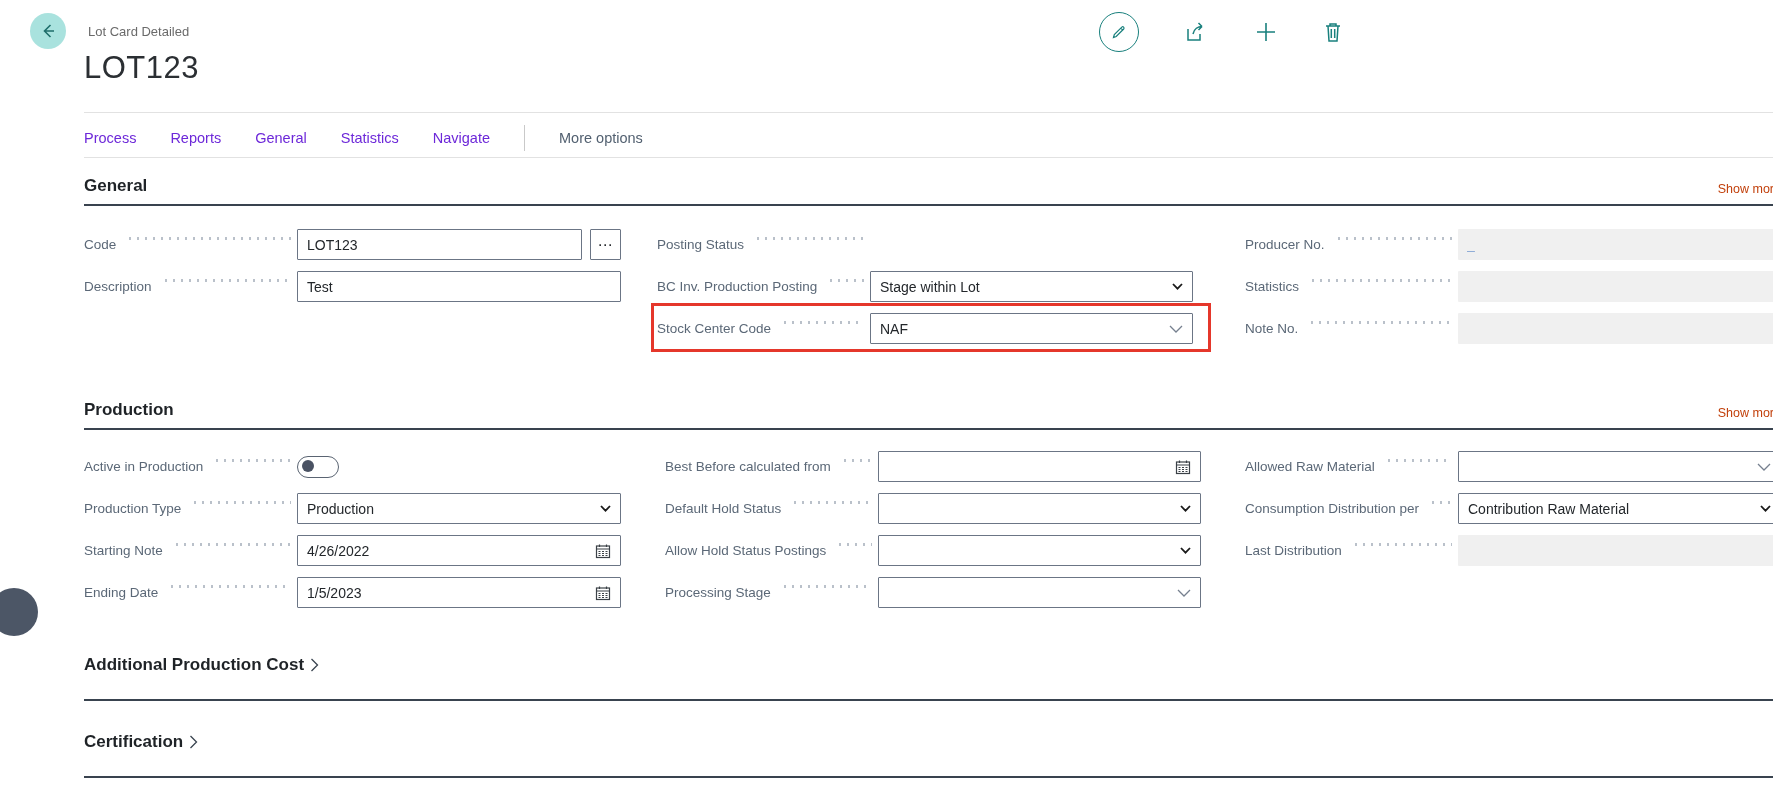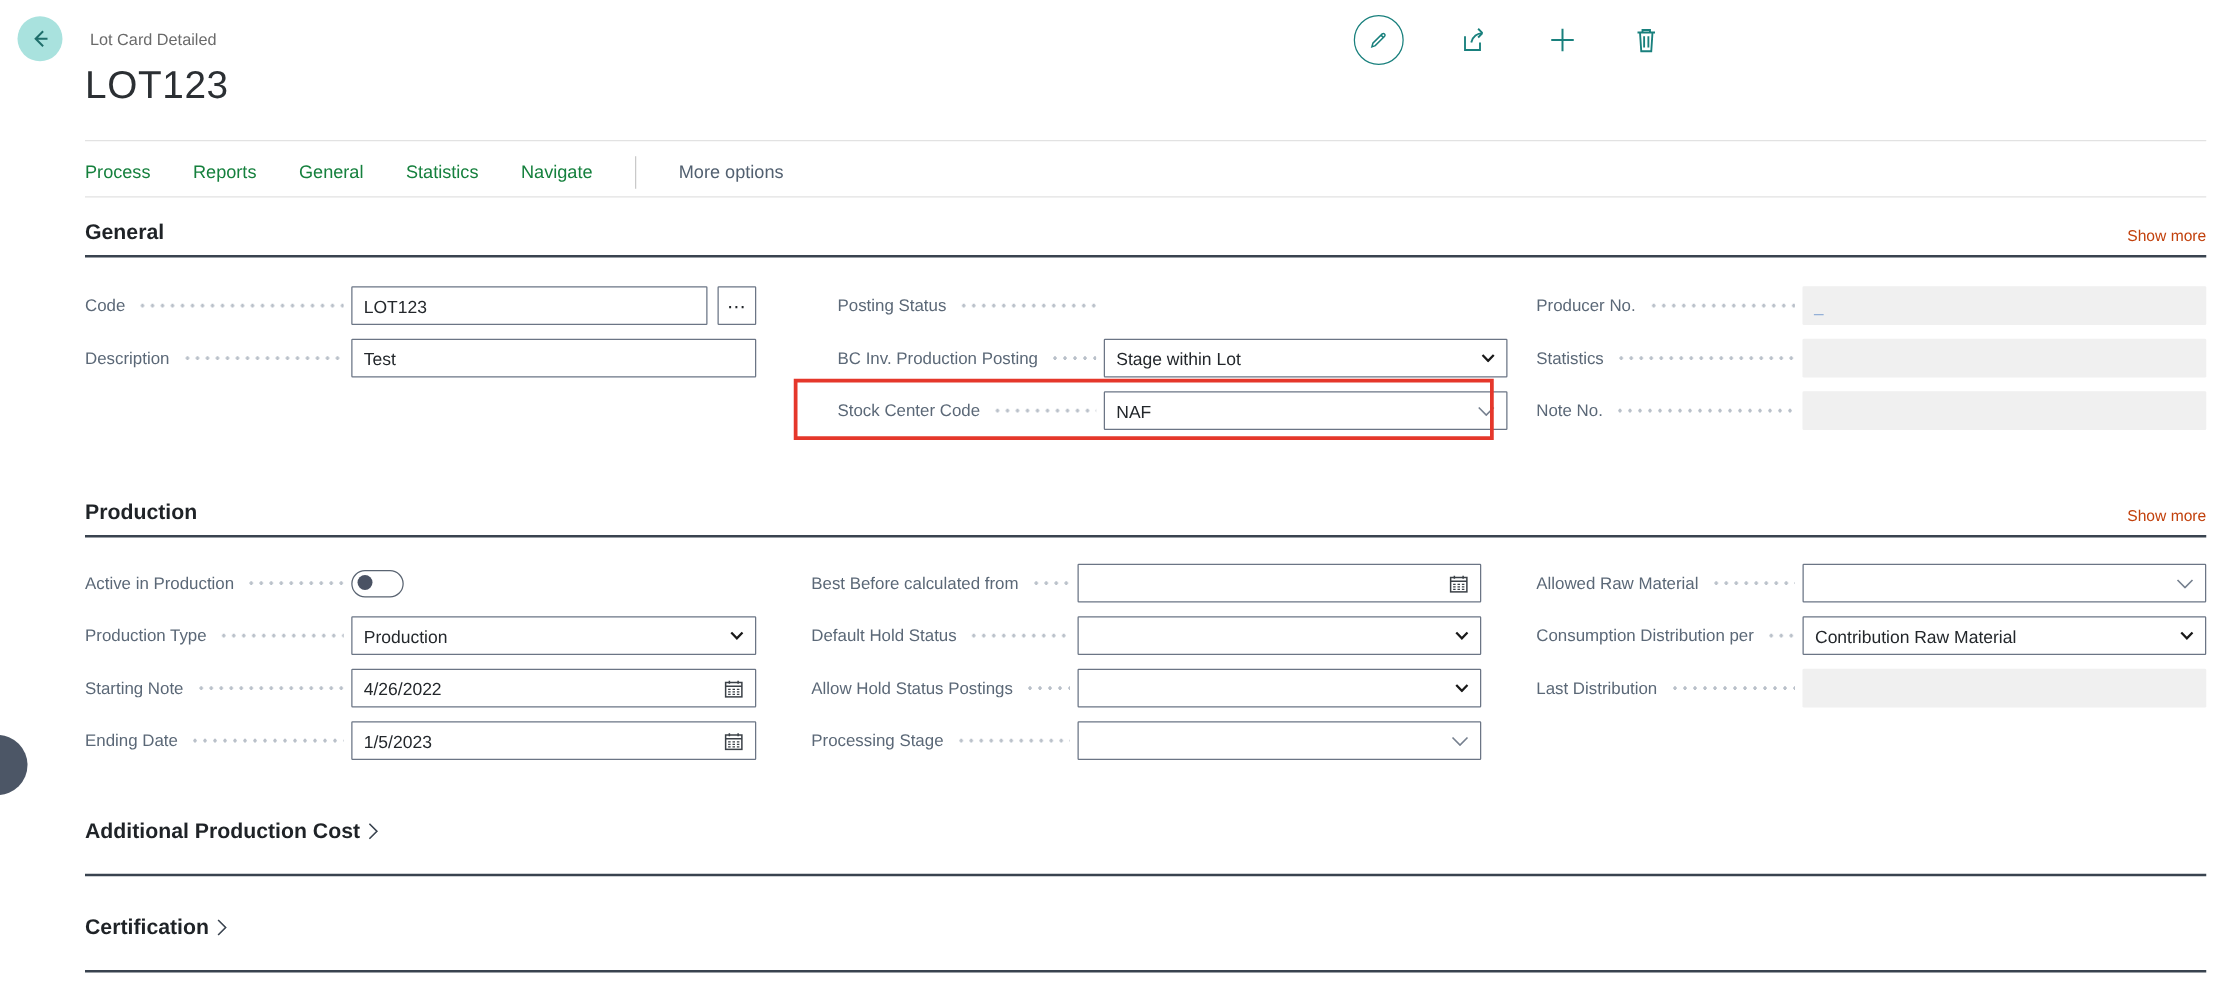--- a/index.html
+++ b/index.html
@@ -5,7 +5,7 @@
   html,body{margin:0;padding:0;background:#fff;}
   body{width:1773px;height:791px;position:relative;overflow:hidden;
        font-family:"Liberation Sans","DejaVu Sans",sans-serif;color:#23272b;}
-  .abs{position:absolute;}
+  .abs{position:absolute;margin-left:16px;}
 
   
   .back-btn{left:14px;top:13px;width:36px;height:36px;border-radius:50%;

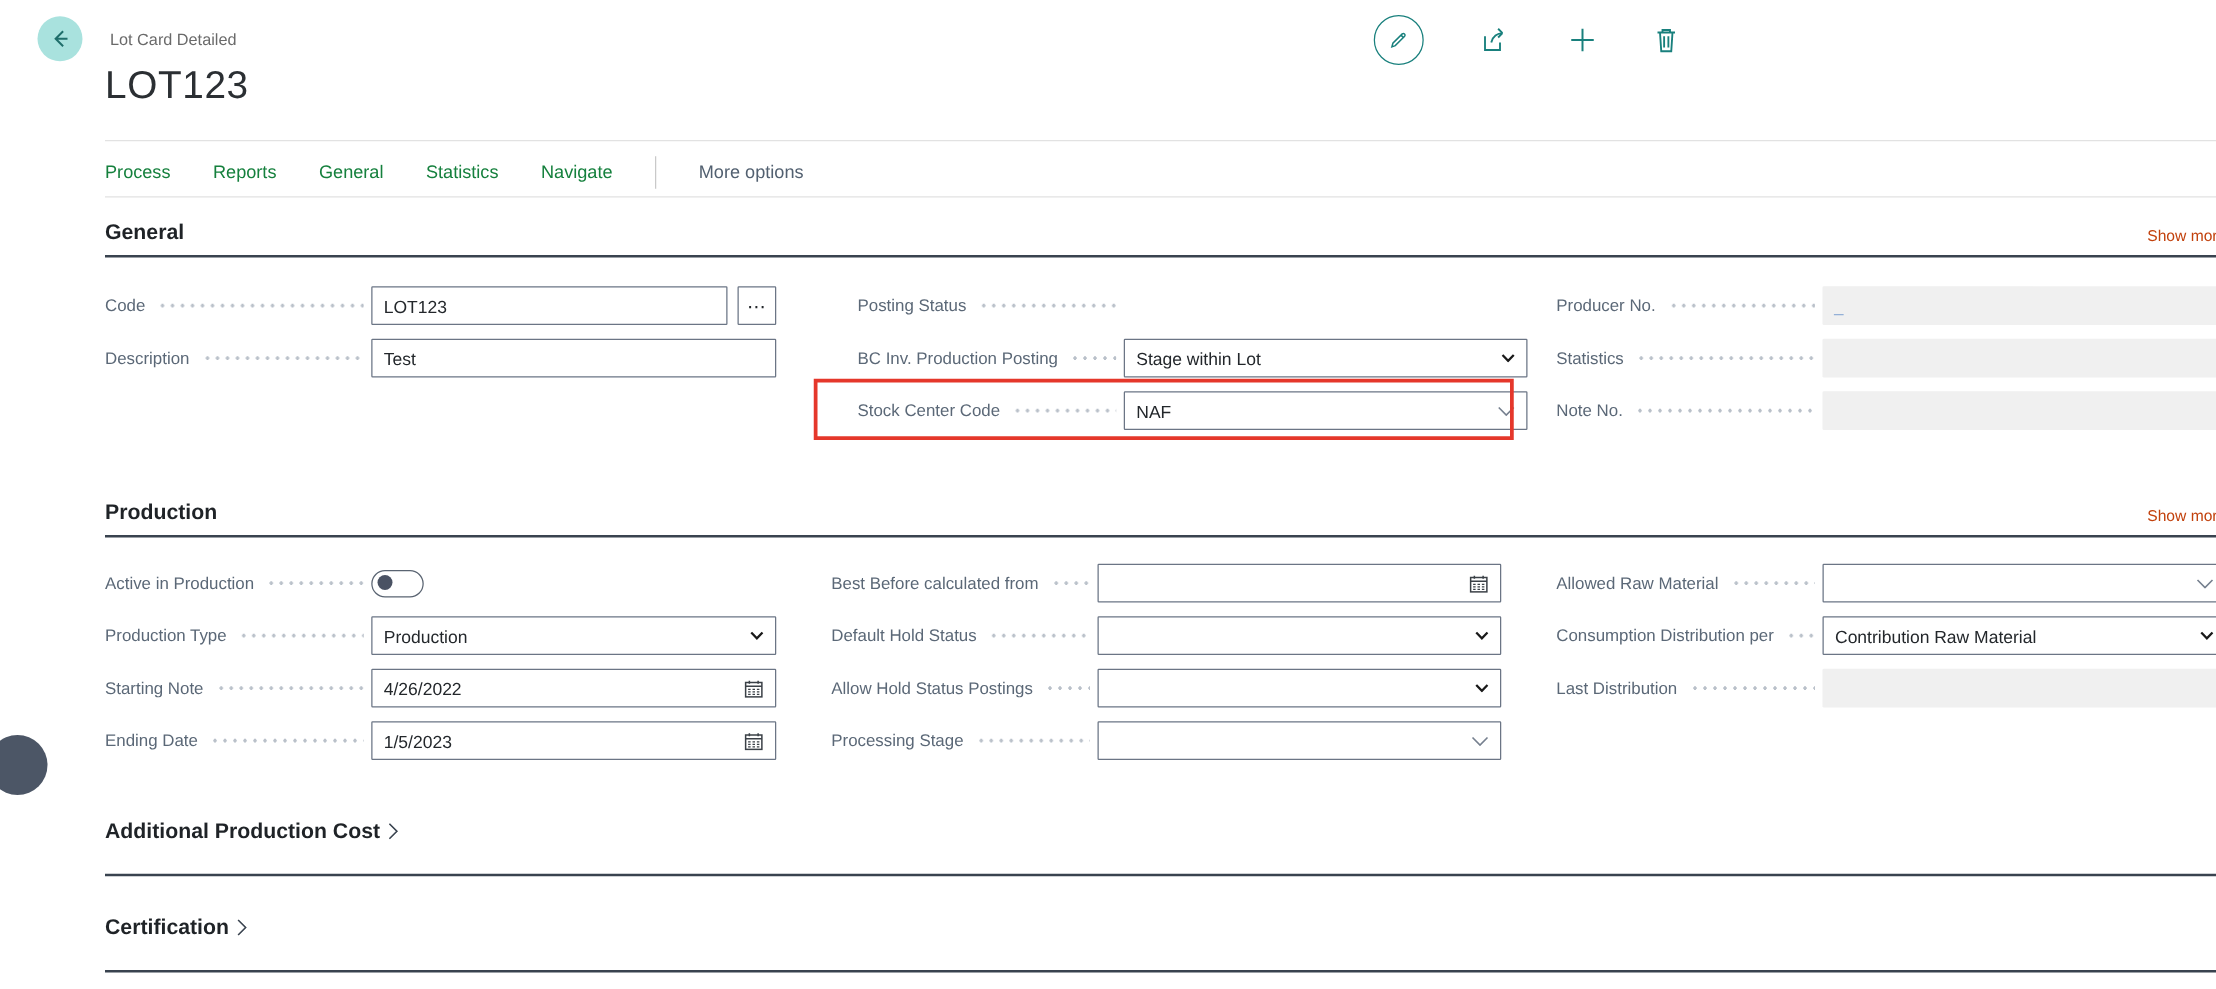--- a/index.html
+++ b/index.html
@@ -20,7 +20,7 @@
   
   .menuline{left:68px;height:1px;background:#e2e2e2;width:1697px;}
   .menubar{left:68px;top:122px;display:flex;align-items:center;gap:34px;height:32px;}
-  .menu-item{font-size:14.5px;color:#15803d;cursor:pointer;white-space:nowrap;}
+  .menu-item{font-size:14.5px;color:#6d28d9;cursor:pointer;white-space:nowrap;}
   .menu-divider{width:1px;height:26px;background:#c9c9c9;}
   .menu-more{font-size:14.5px;color:#526070;cursor:pointer;}
 

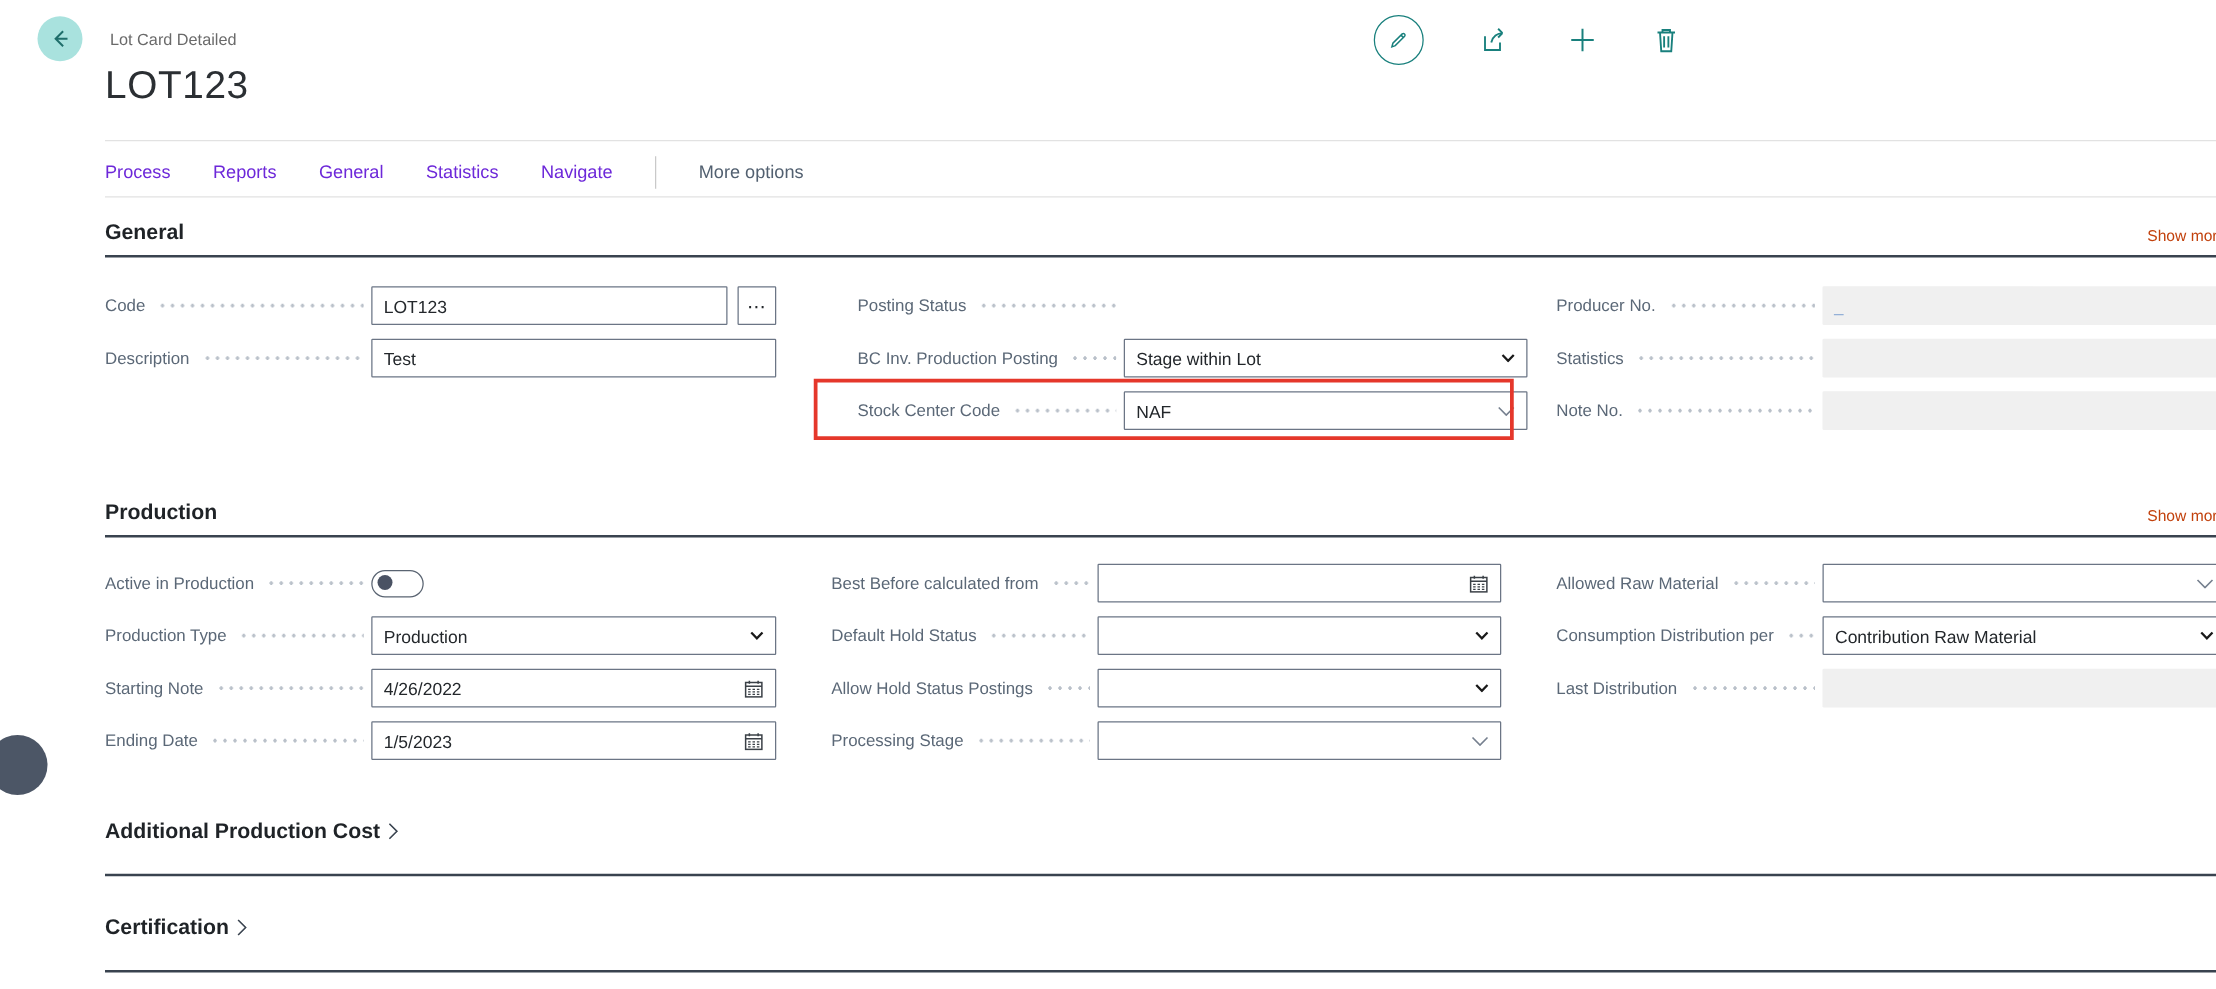--- a/index.html
+++ b/index.html
@@ -35,7 +35,7 @@
   
   .col{display:flex;flex-direction:column;gap:9px;width:537px;}
   .row{display:flex;align-items:center;height:33px;}
-  .lblwrap{width:213px;display:flex;align-items:center;overflow:hidden;flex-shrink:0;}
+  .lblwrap{width:213px;display:flex;overflow:hidden;flex-shrink:0;}
   .lbl{font-size:13.5px;color:#5b6877;white-space:nowrap;flex-shrink:0;}
   .leader{flex:1;height:3px;margin:0 6px 0 10px;
           background-image:radial-gradient(circle,#bac1ca 1.2px,transparent 1.45px);

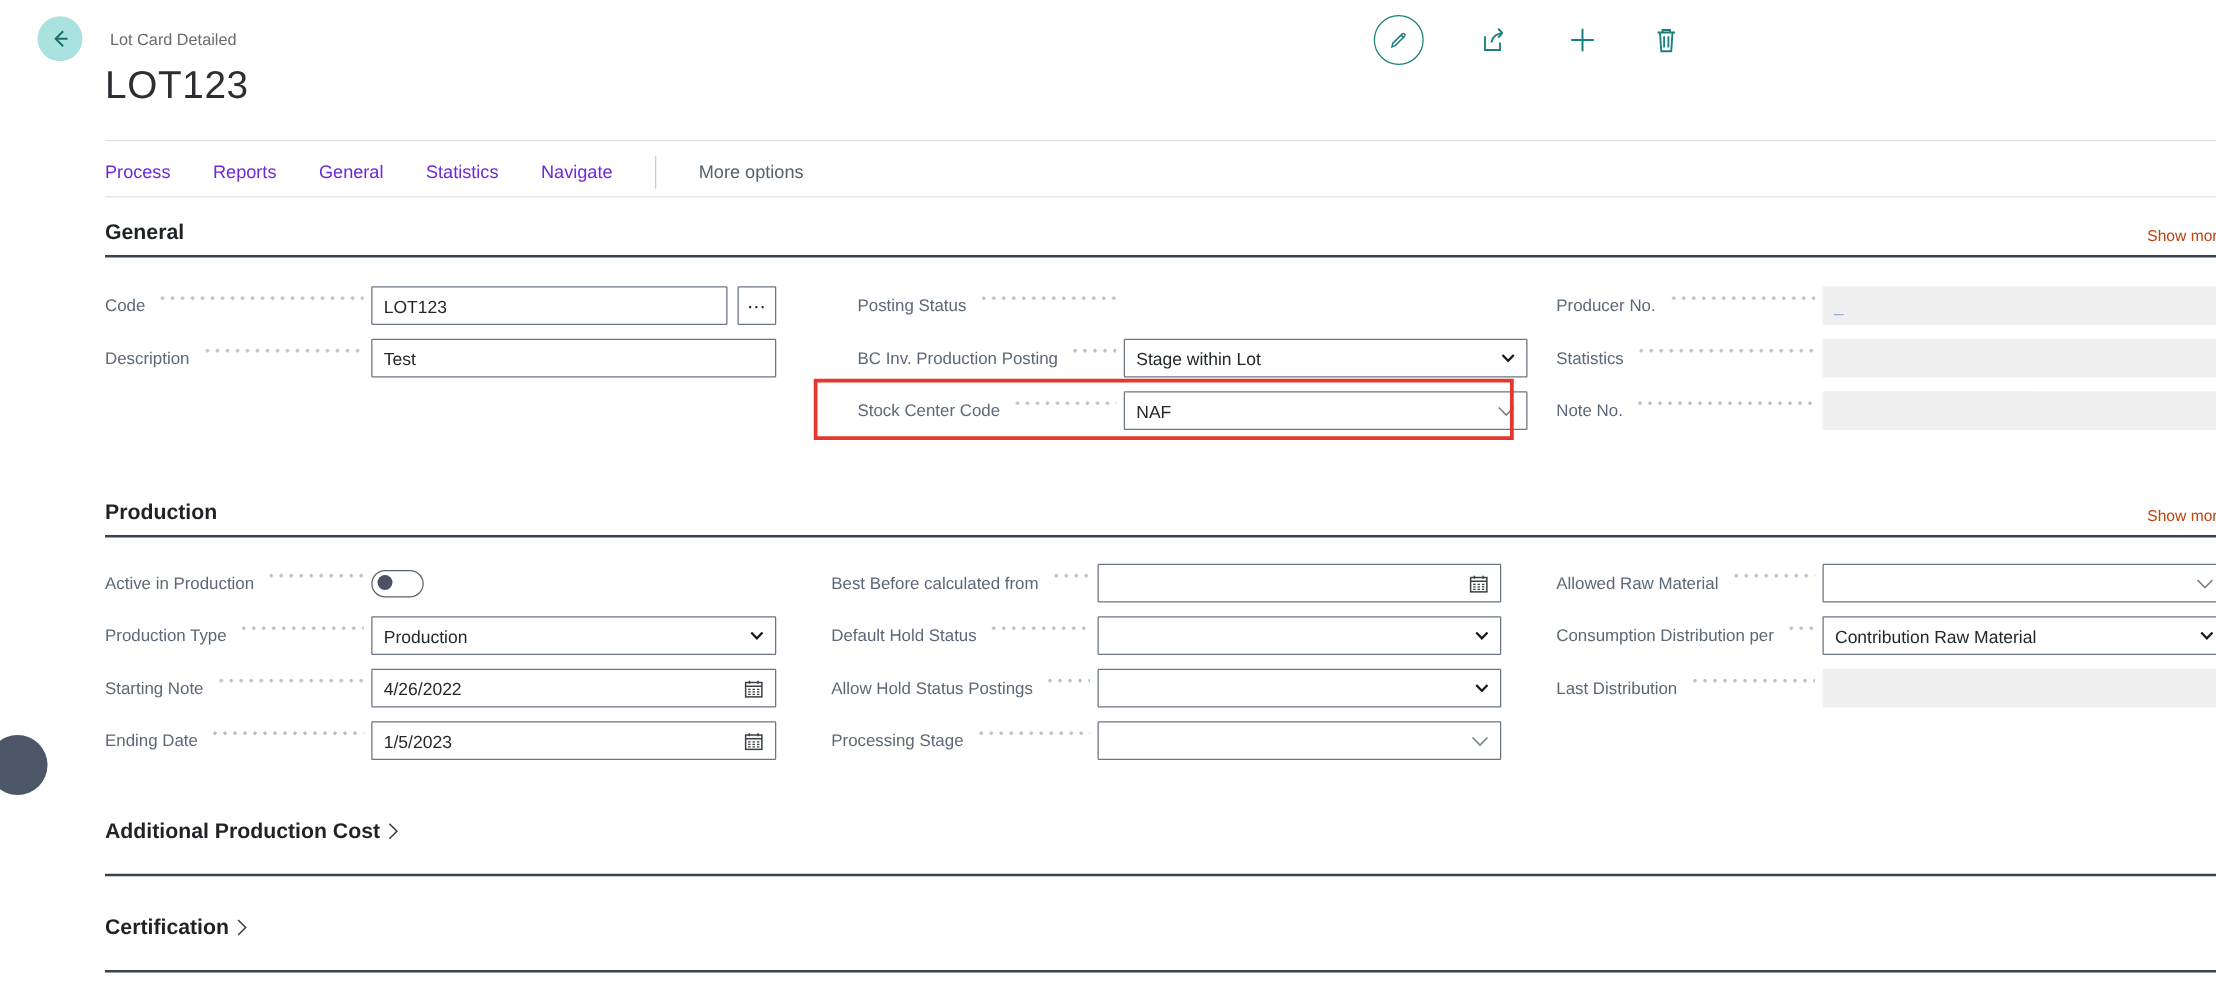--- a/index.html
+++ b/index.html
@@ -154,7 +154,7 @@
   </div>
 </div>
 
-<div class="abs col" style="left:670px;top:228px;width:536px">
+<div class="abs col" style="left:641px;top:228px;width:536px">
   <div class="row">
     <div class="lblwrap">
         <span class="lbl">Posting Status</span>

